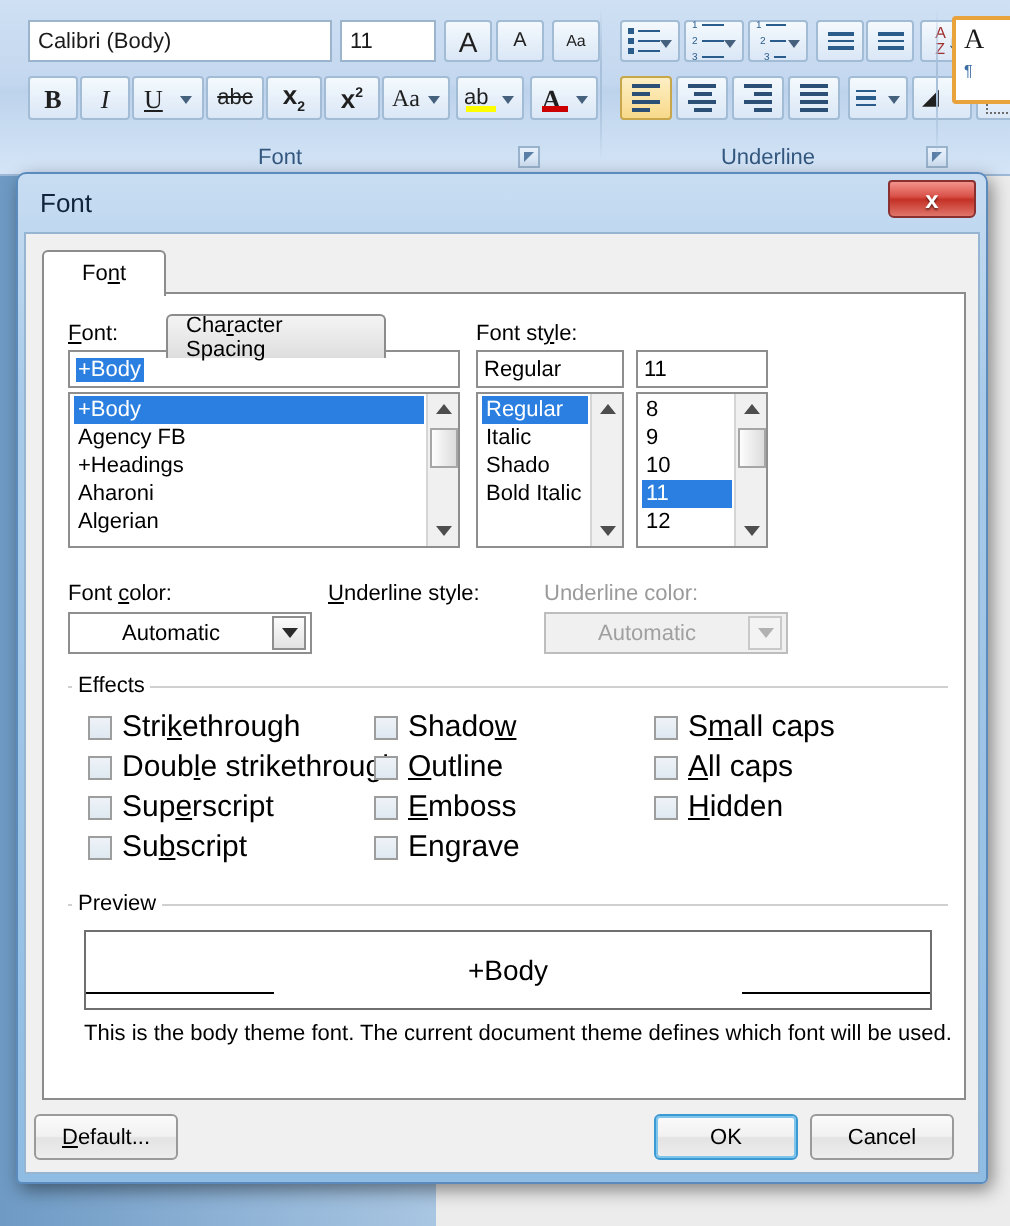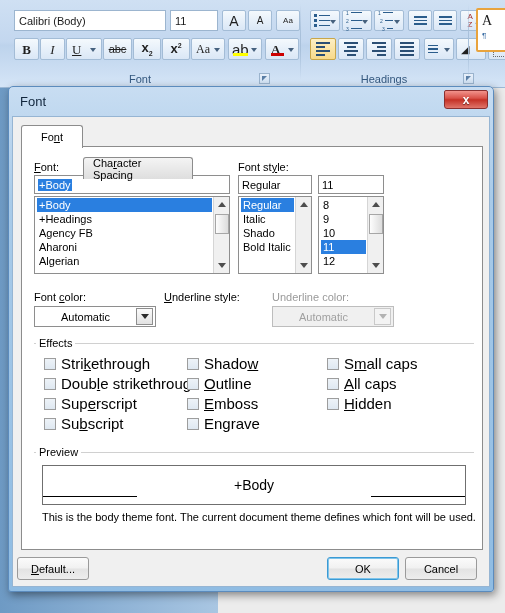--- a/index.html
+++ b/index.html
@@ -489,7 +489,7 @@
         <span class="mini-caret" style="right:4px; top:9px;"></span>
       </div>
       <div class="ico-btn framed" style="left:224px; top:36px; width:34px; height:22px; justify-content:flex-start; padding-left:3px; position:absolute;">
-        <span class="glyph" style="font-size:15px;">ab</span>
+        <span class="glyph" style="font-size:11px;">ab</span>
         <span class="hl-bar" style="background:#ffff00;"></span>
         <span class="mini-caret" style="right:4px; top:9px;"></span>
       </div>

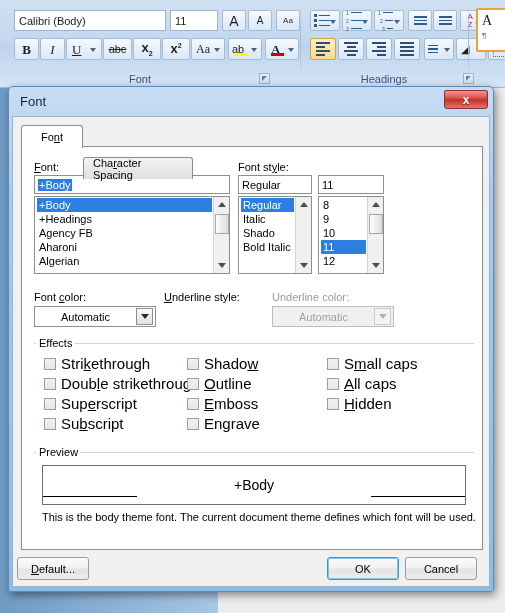--- a/index.html
+++ b/index.html
@@ -628,7 +628,7 @@
 
       </div>
 
-      <div class="group-label">Headings</div>
+      <div class="group-label">Underline</div>
       <div class="dialog-launcher" style="right:-10px;"></div>
     </div>
 

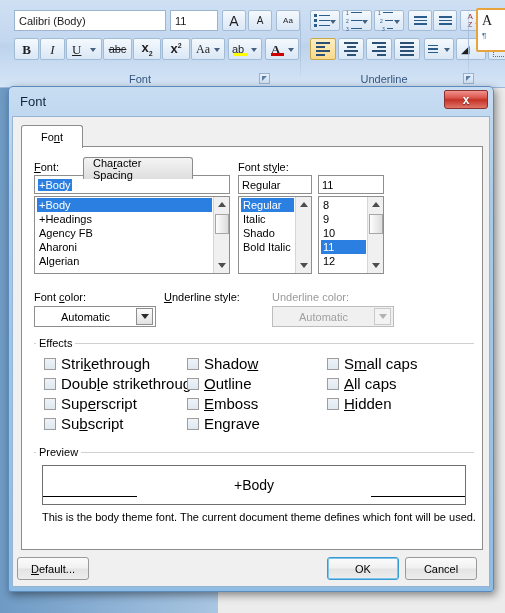--- a/index.html
+++ b/index.html
@@ -688,8 +688,8 @@
         <div class="listbox" style="left:12px; top:49px; width:196px; height:78px;">
           <div class="listitems">
             <div class="litem sel">+Body</div>
+            <div class="litem">Agency FB</div>
             <div class="litem">+Headings</div>
-            <div class="litem">Agency FB</div>
             <div class="litem">Aharoni</div>
             <div class="litem">Algerian</div>
           </div>

